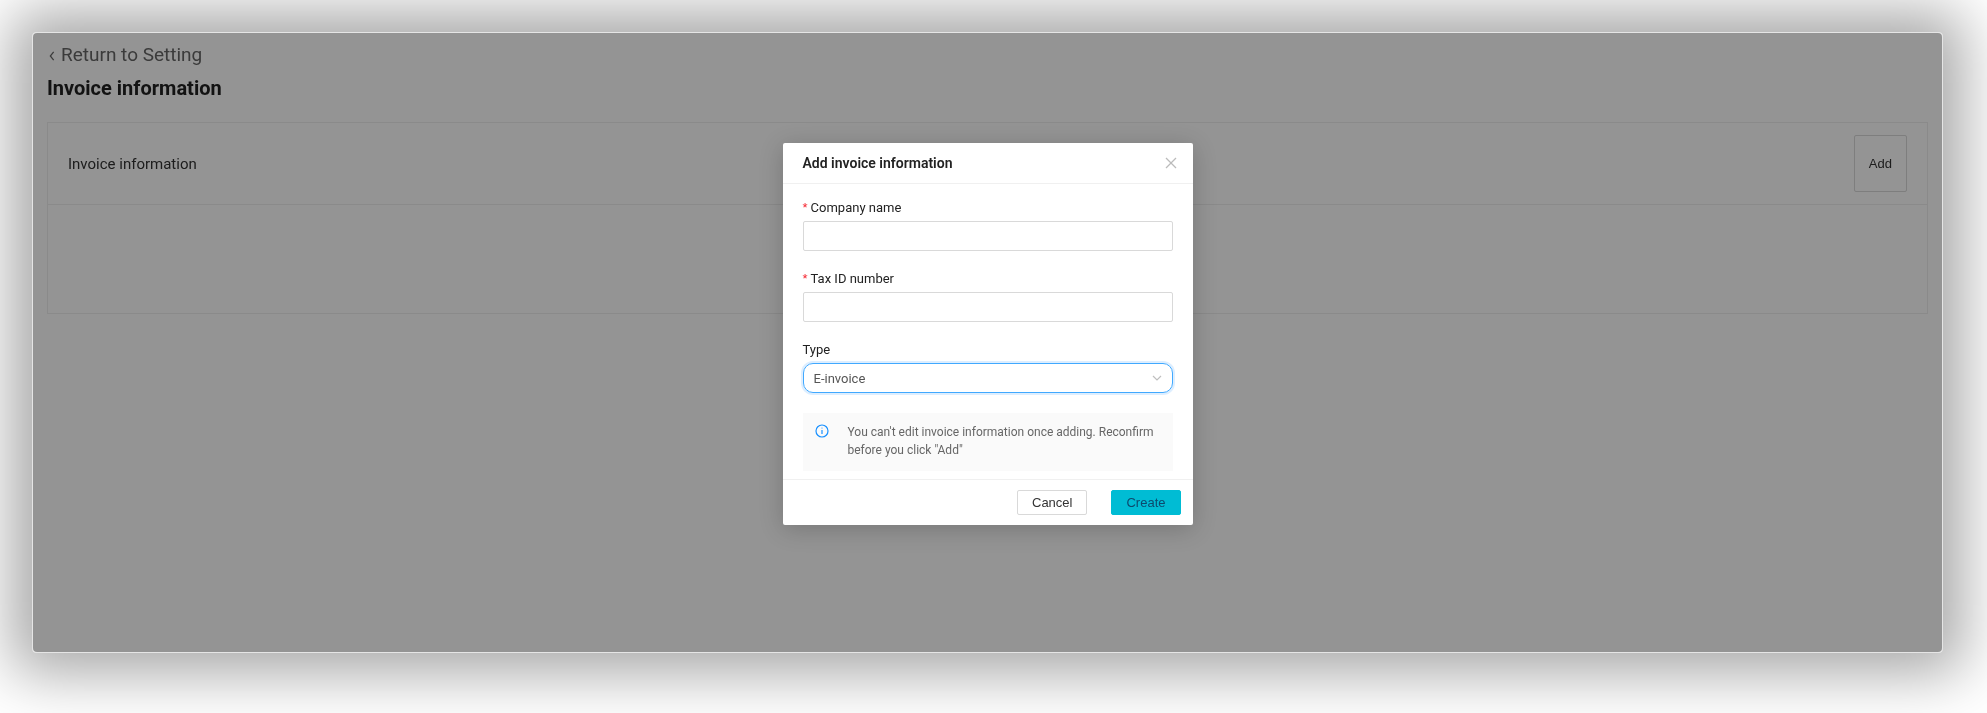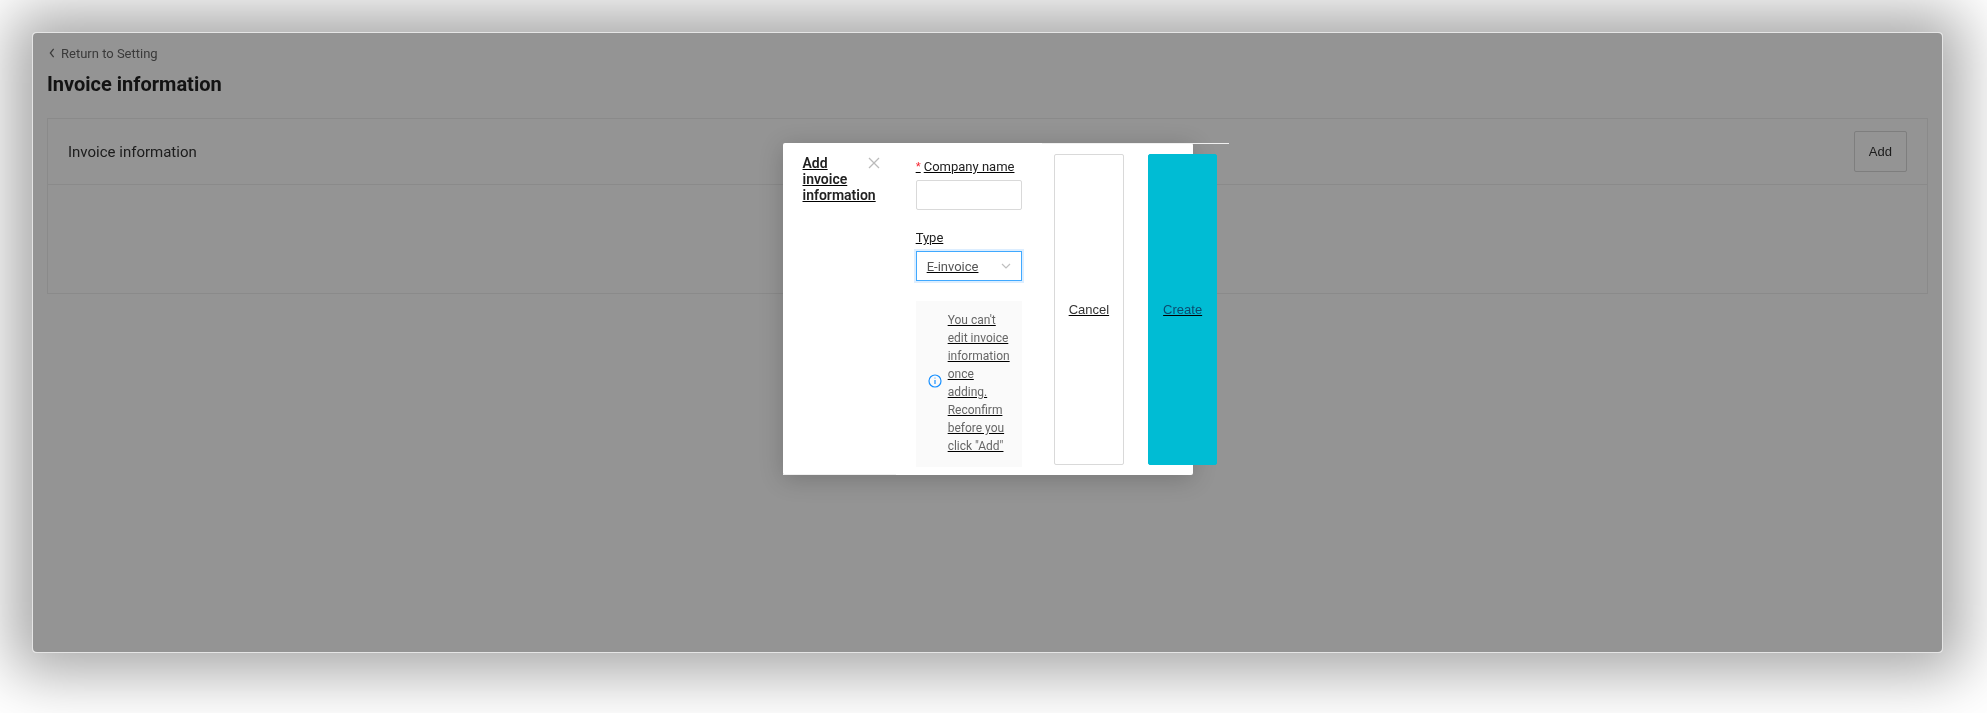--- a/index.html
+++ b/index.html
@@ -28,7 +28,7 @@
     display: inline-flex;
     align-items: center;
     color: #666;
-    font-size: 13px;
+    font-size: 19px;
     cursor: pointer;
     gap: 4px;
   }

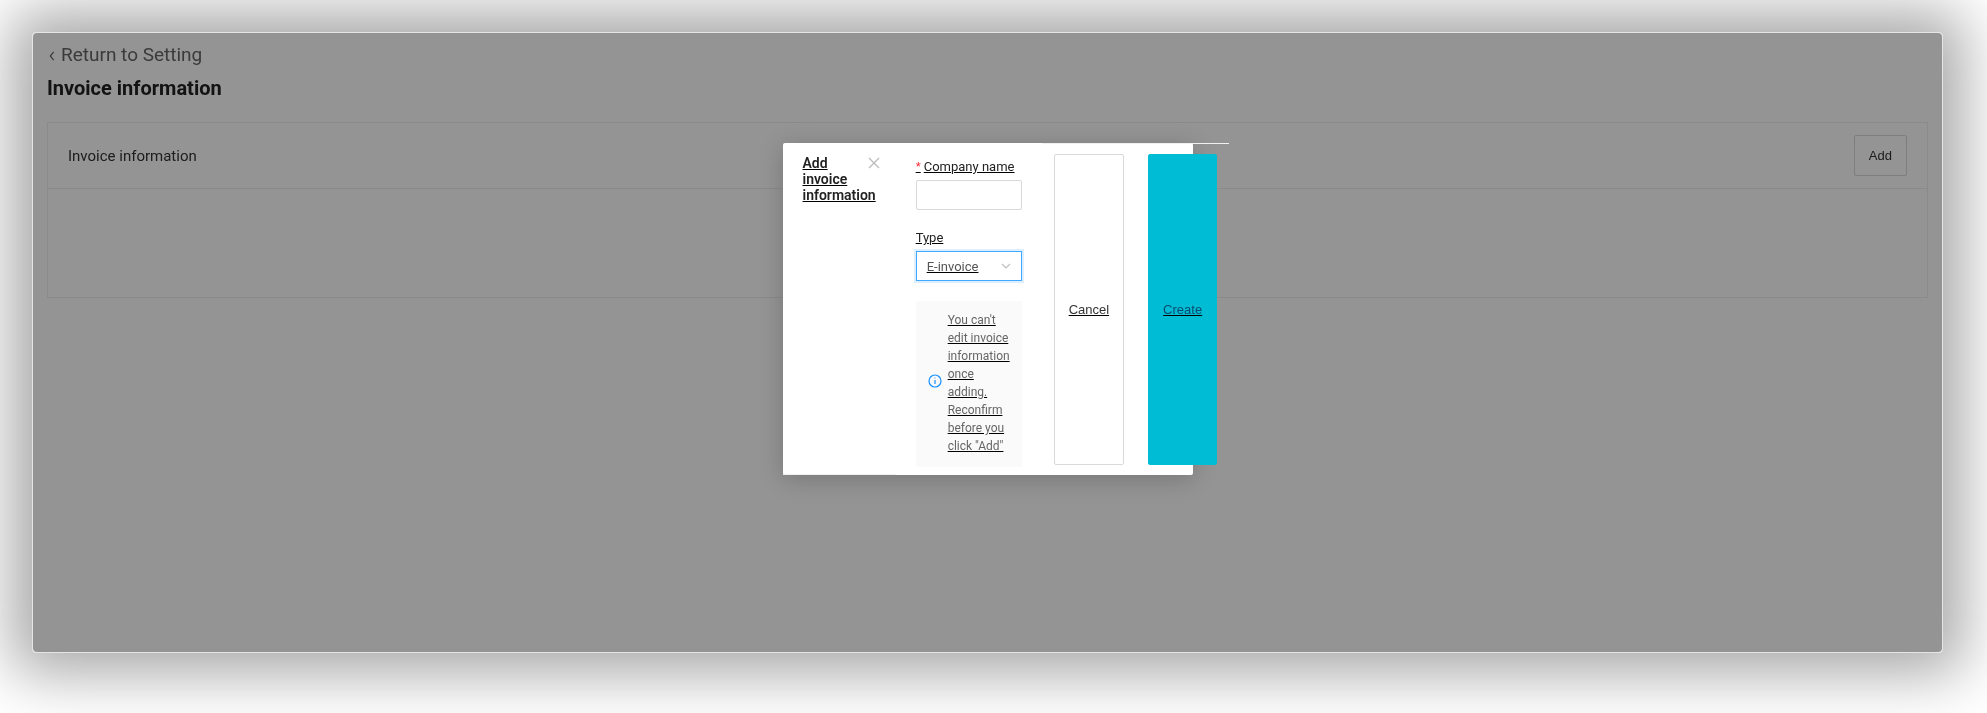--- a/index.html
+++ b/index.html
@@ -82,8 +82,7 @@
     border-radius: 2px;
     box-shadow: 0 4px 24px rgba(0,0,0,0.2);
     display: flex;
-    flex-direction: row;
-    text-decoration: underline;
+    flex-direction: column;
   }
   .modal-header {
     position: relative;

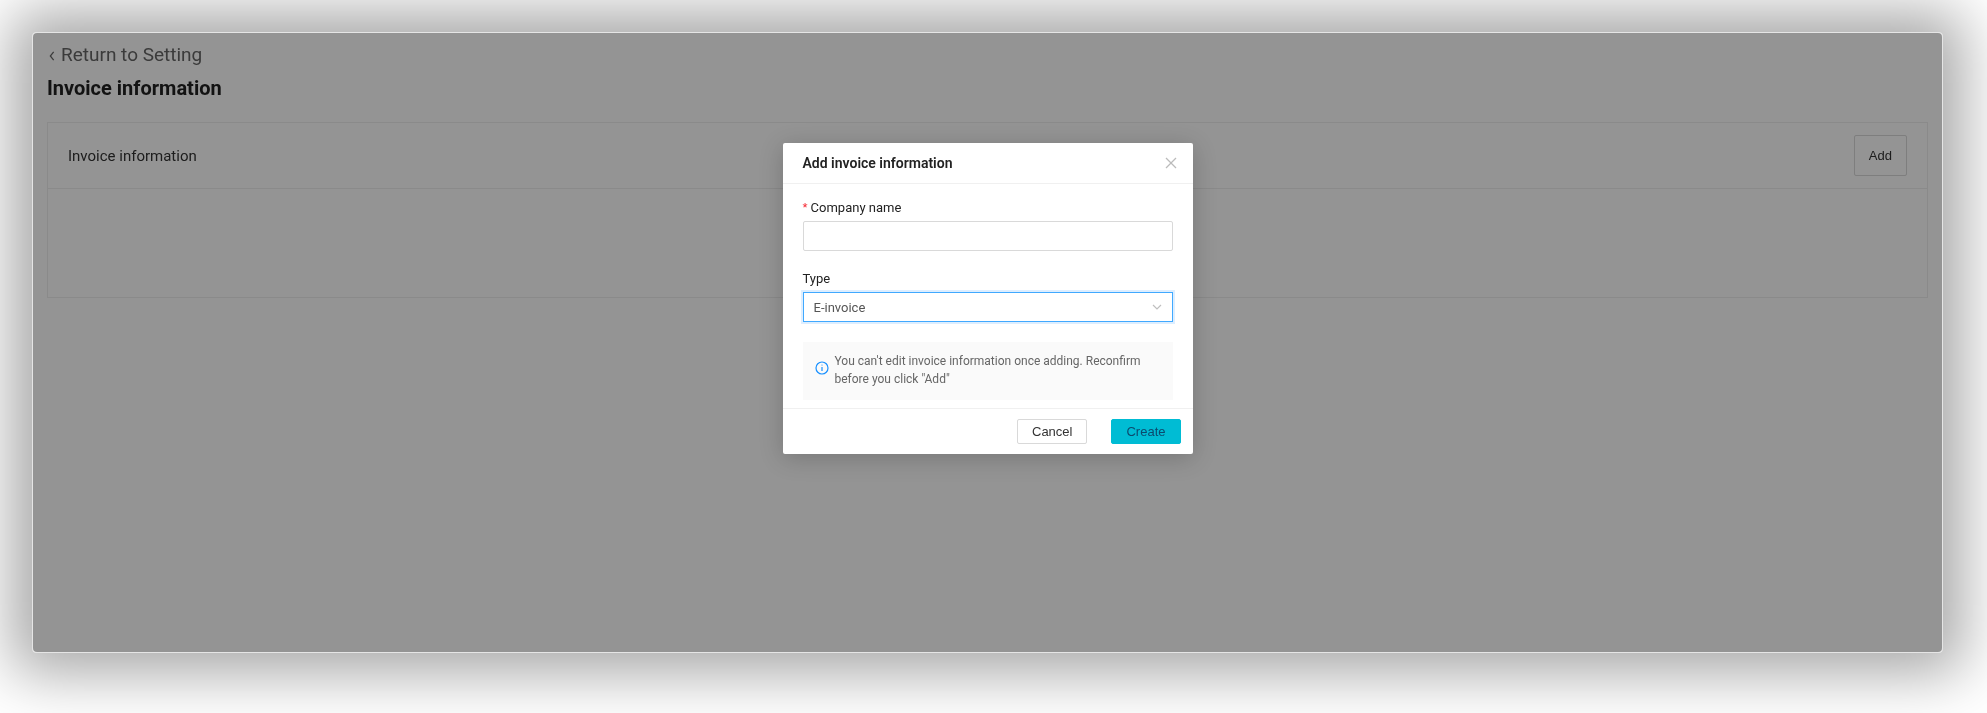--- a/index.html
+++ b/index.html
@@ -56,7 +56,7 @@
     background: #fff;
     border: 1px solid #d9d9d9;
     border-radius: 2px;
-    padding: 12px 14px;
+    padding: 20px 14px;
     font-size: 13px;
     color: #333;
     cursor: pointer;

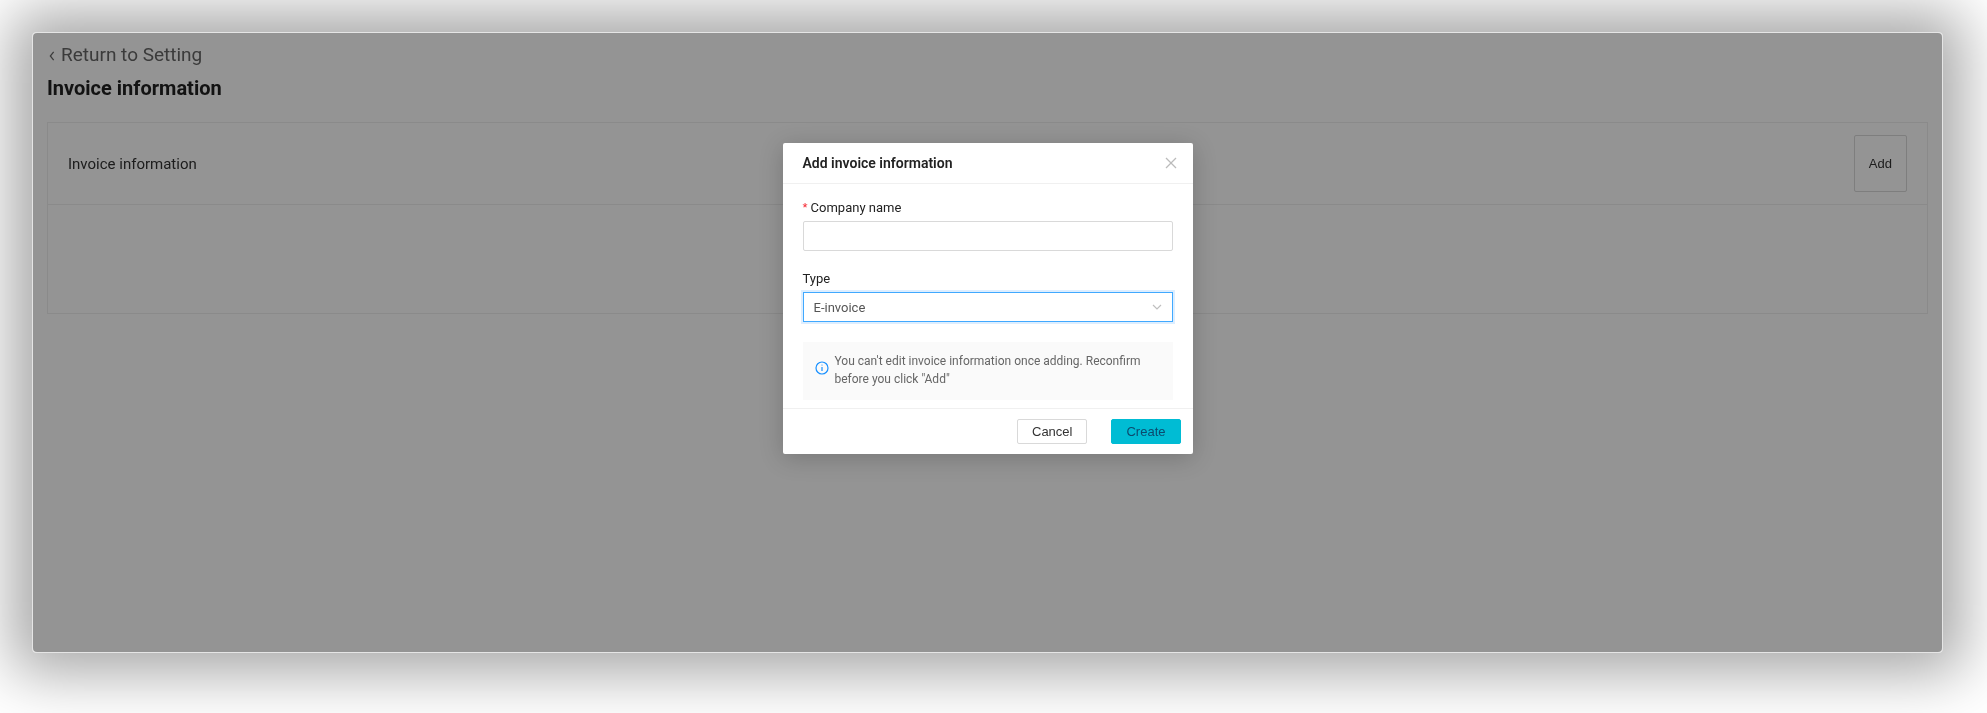--- a/index.html
+++ b/index.html
@@ -220,6 +220,12 @@
         <input class="form-input" value="" style="">
       </div>
 
+      <div class="form-item">
+        <label class="form-label">
+          <span class="req">*</span><span>Tax ID number</span>
+        </label>
+        <input class="form-input" value="" style="">
+      </div>
 
       <div class="form-item">
         <label class="form-label">Type</label>

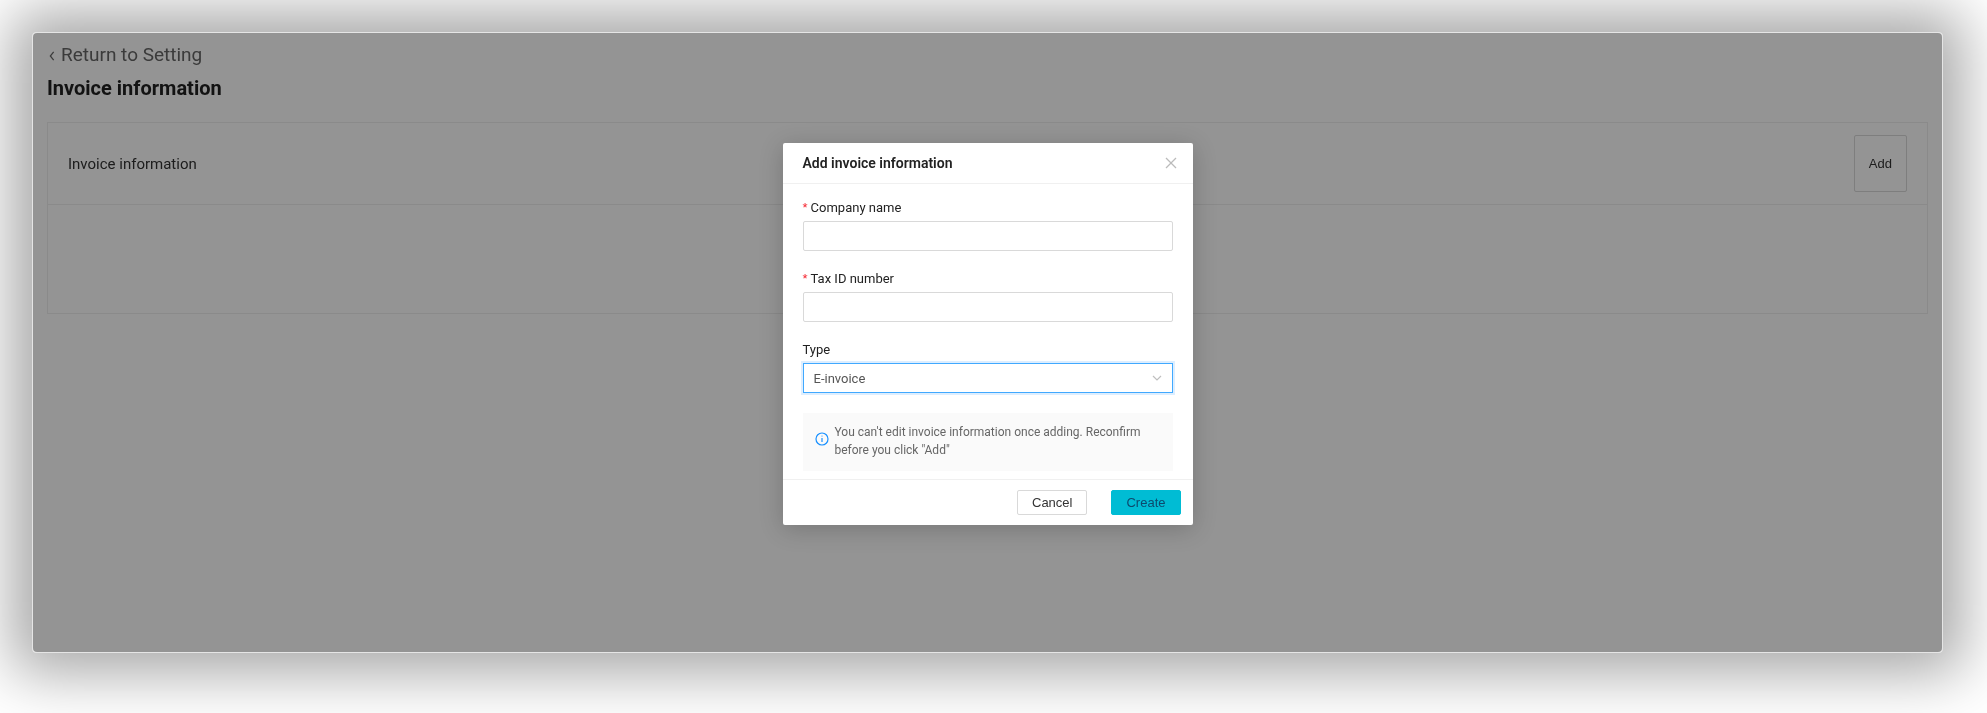--- a/index.html
+++ b/index.html
@@ -128,7 +128,7 @@
     width: 100%;
     height: 30px;
     border: 1px solid #40a9ff;
-    border-radius: 0;
+    border-radius: 10px;
     padding: 0 10px;
     font-size: 13px;
     color: #555;

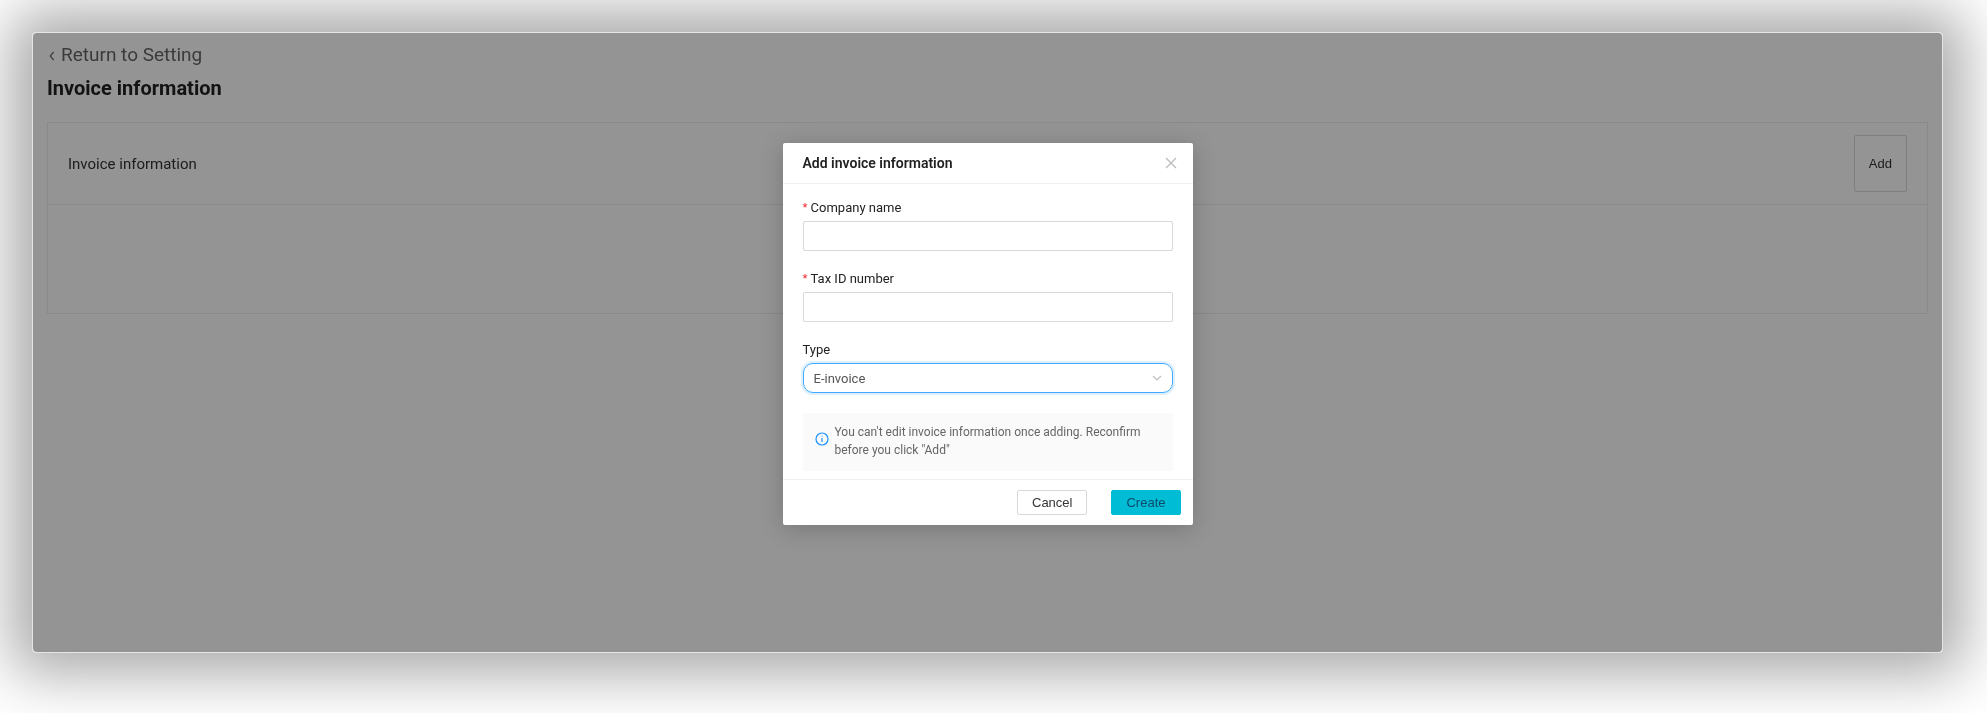--- a/index.html
+++ b/index.html
@@ -146,8 +146,7 @@
     color: #666;
     line-height: 1.5;
     display: flex;
-    gap: 6px;
-    align-items: center;
+    gap: 19px;
   }
   .notice-icon { color: #1890ff; flex-shrink: 0; margin-top: 1px; }
   .modal-footer {

